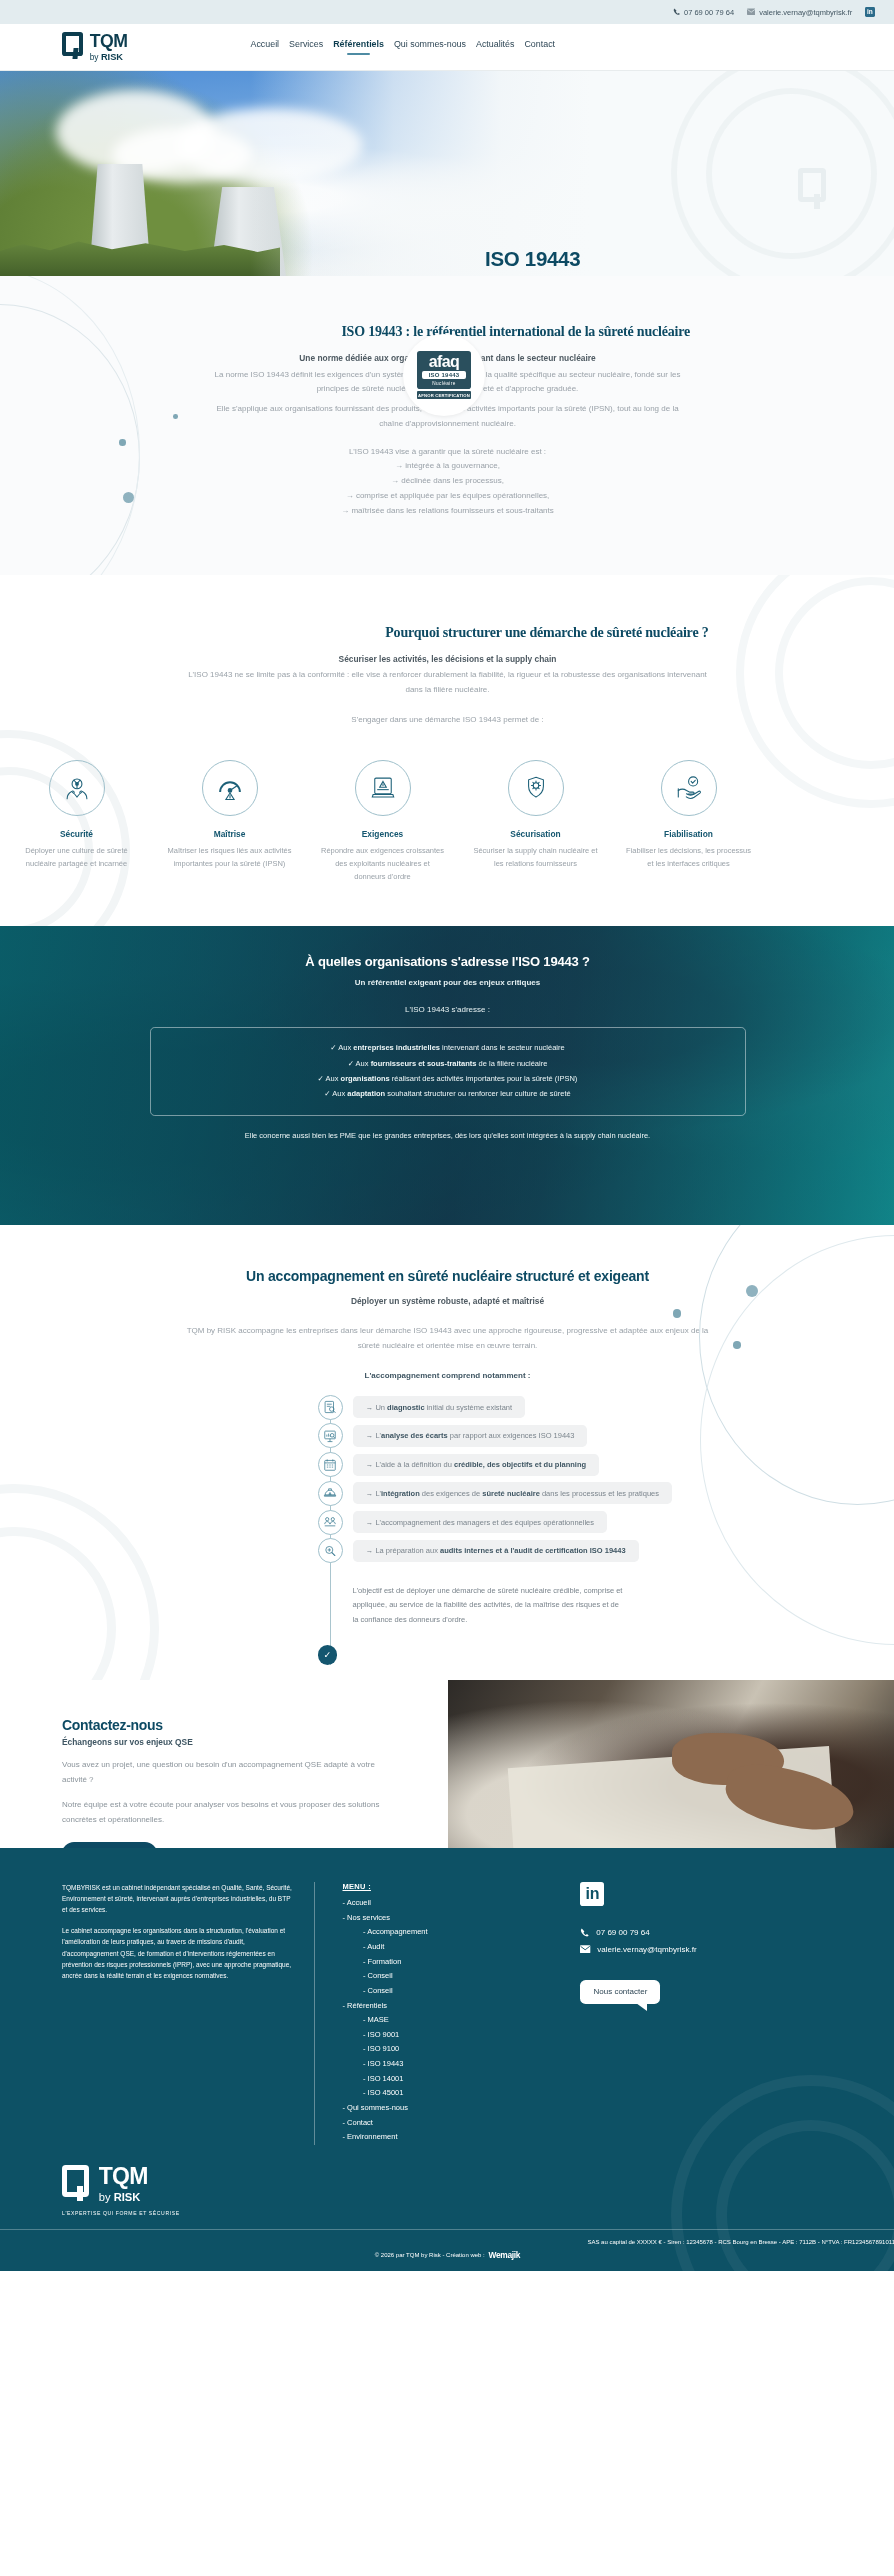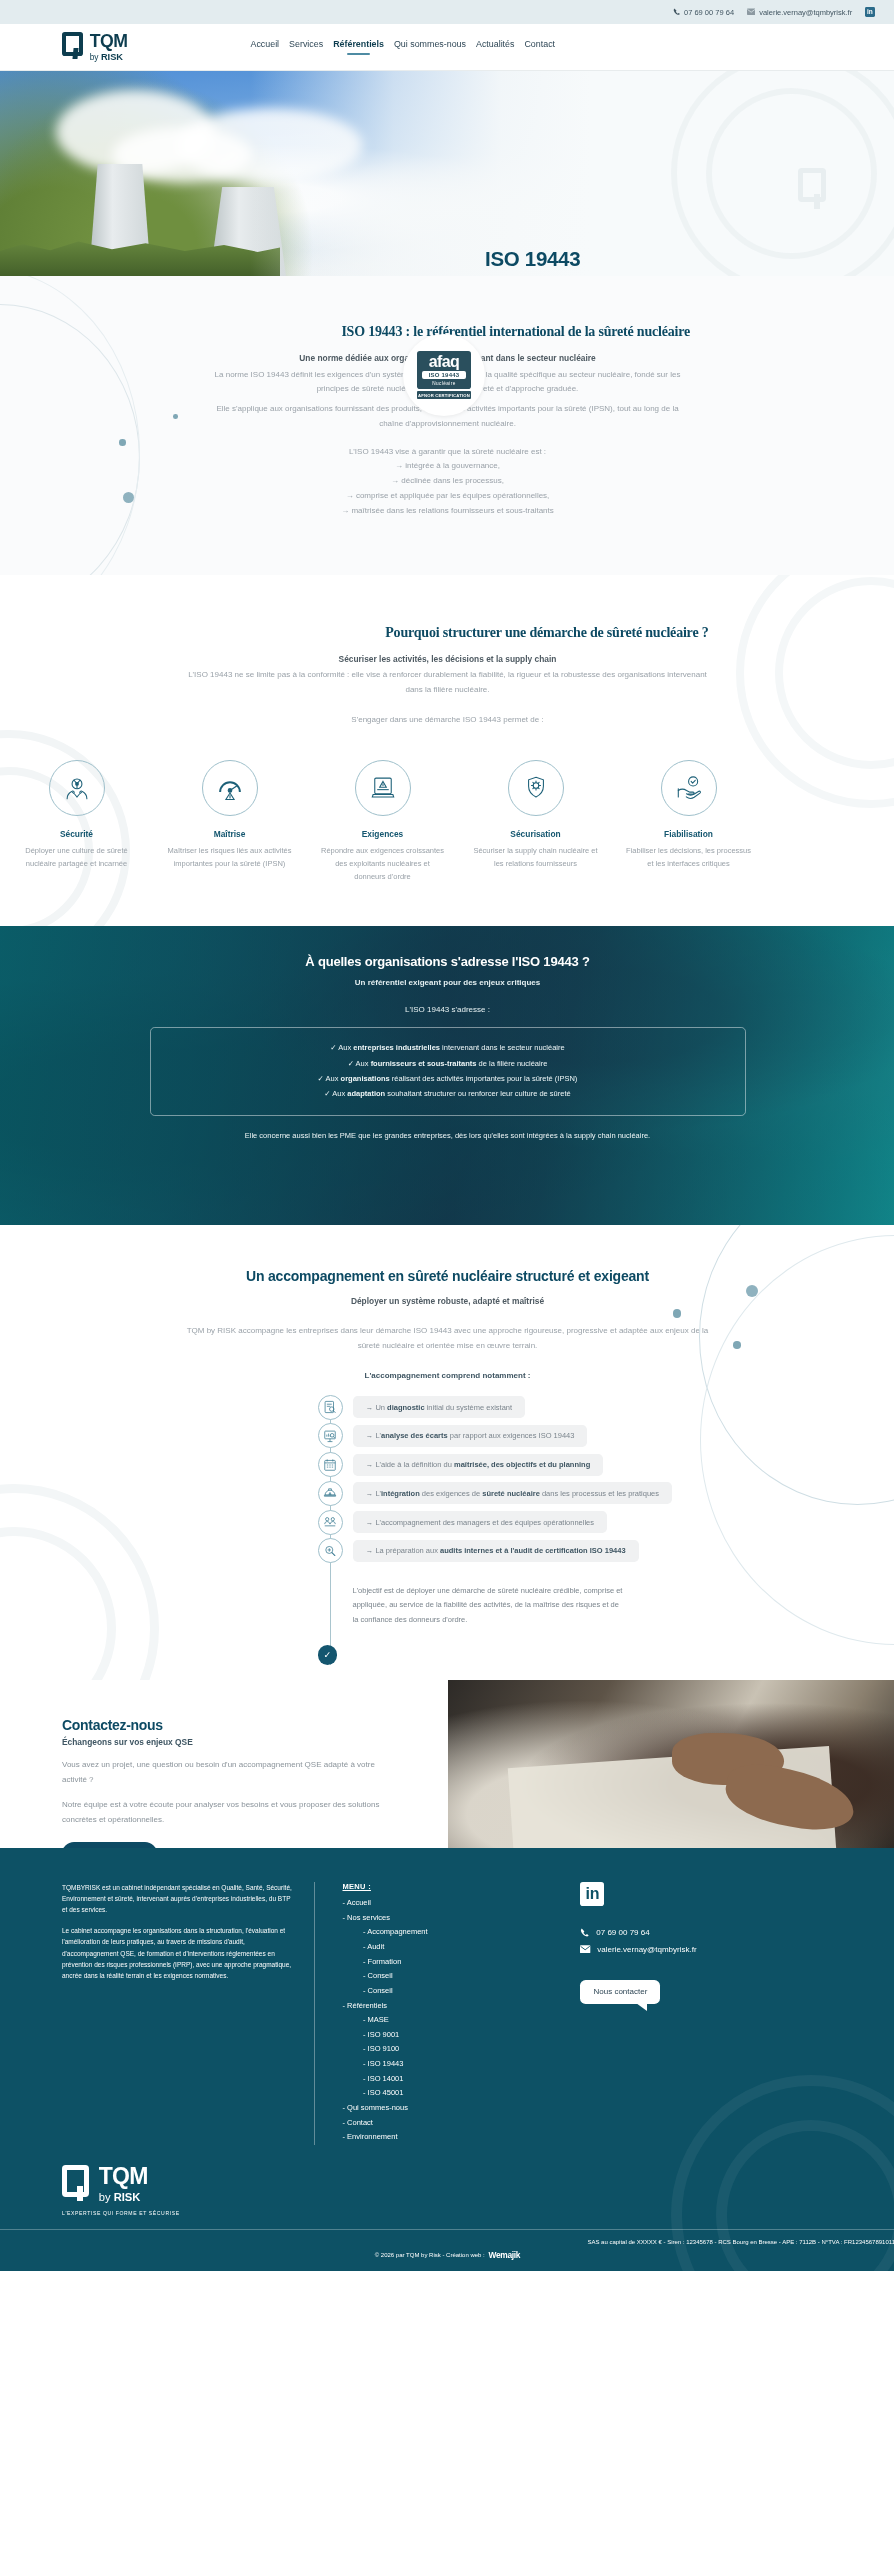--- a/index.html
+++ b/index.html
@@ -501,7 +501,7 @@
             </svg>
         </div>
         <div class="pill">
-          <span>→ L'aide à la définition du </span><b>maîtrisée, des objectifs et du planning</b><span></span>
+          <span>→ L'aide à la définition du </span><b>crédible, des objectifs et du planning</b><span></span>
         </div>
       </div>
       <div class="step">

